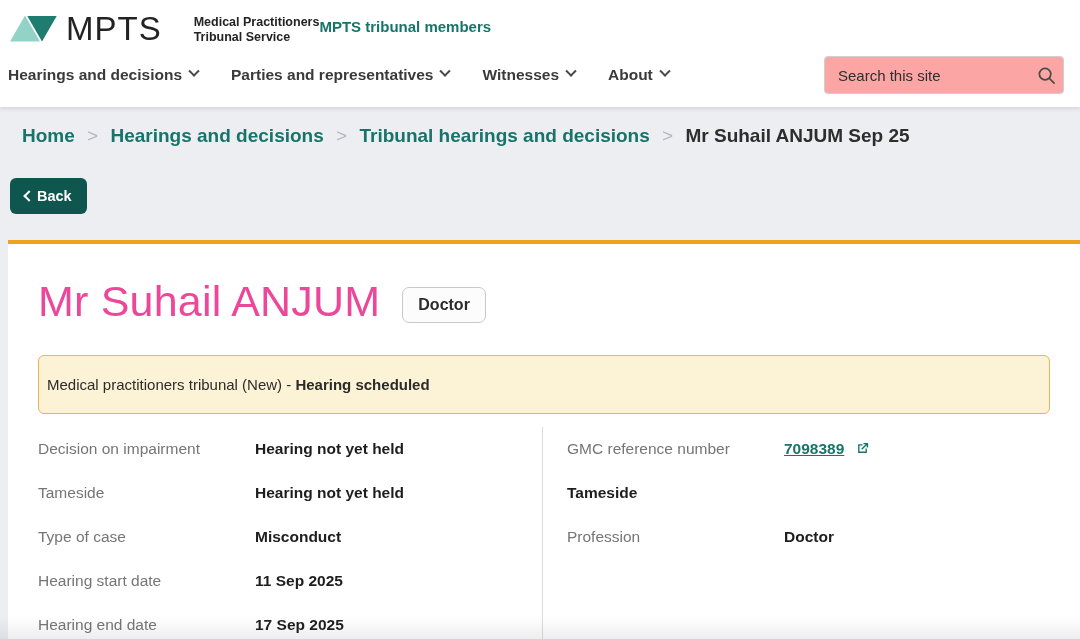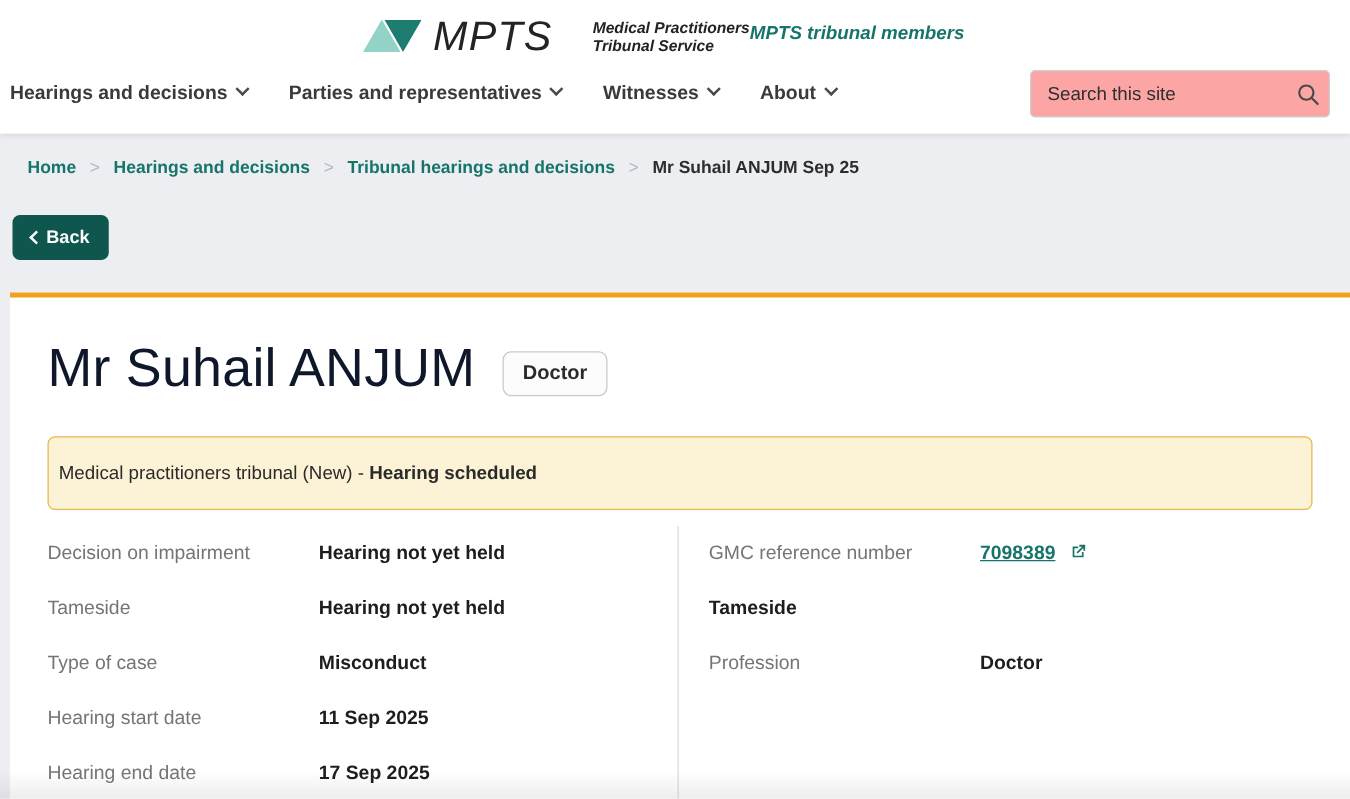--- a/index.html
+++ b/index.html
@@ -13,8 +13,8 @@
   
   .top-white { background:#fff; box-shadow:0 2px 4px rgba(40,40,60,.12); position:relative; z-index:5; }
   .site-header {
-    display:flex; justify-content:center; align-items:flex-start;
-    padding:12px 28px 4px 10px; height:56px;font-style:italic;
+    display:flex; justify-content:flex-start; align-items:flex-start;
+    padding:12px 28px 4px 10px; height:56px;
   }
   .logo { display:flex; align-items:center; text-decoration:none; color:#222; cursor:pointer; }
   .logo-mark { position:relative; width:48px; height:28px; margin-right:8px; }

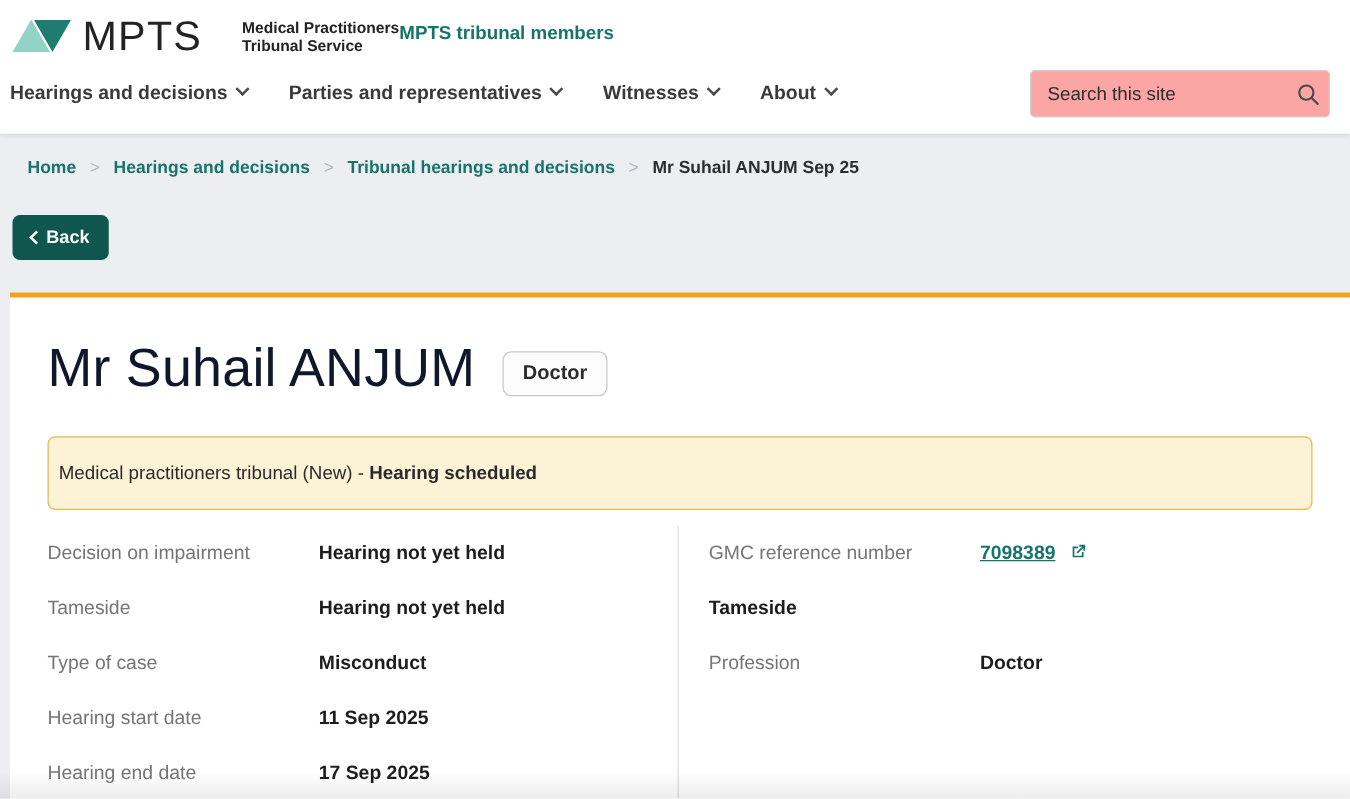--- a/index.html
+++ b/index.html
@@ -48,7 +48,7 @@
   .search-icon-svg { width:19px; height:19px; flex:0 0 auto; cursor:pointer; }
 
   
-  .breadcrumb { padding:18px 0 0 22px; font-size:14px; font-weight:600; }
+  .breadcrumb { padding:18px 0 0 22px; font-size:19px; font-weight:600; }
   .breadcrumb a { color:#17746a; text-decoration:none; cursor:pointer; }
   .crumb-sep { color:#b3b6bd; margin:0 7px; font-weight:400; }
   .crumb-current { color:#2d2d2d; }

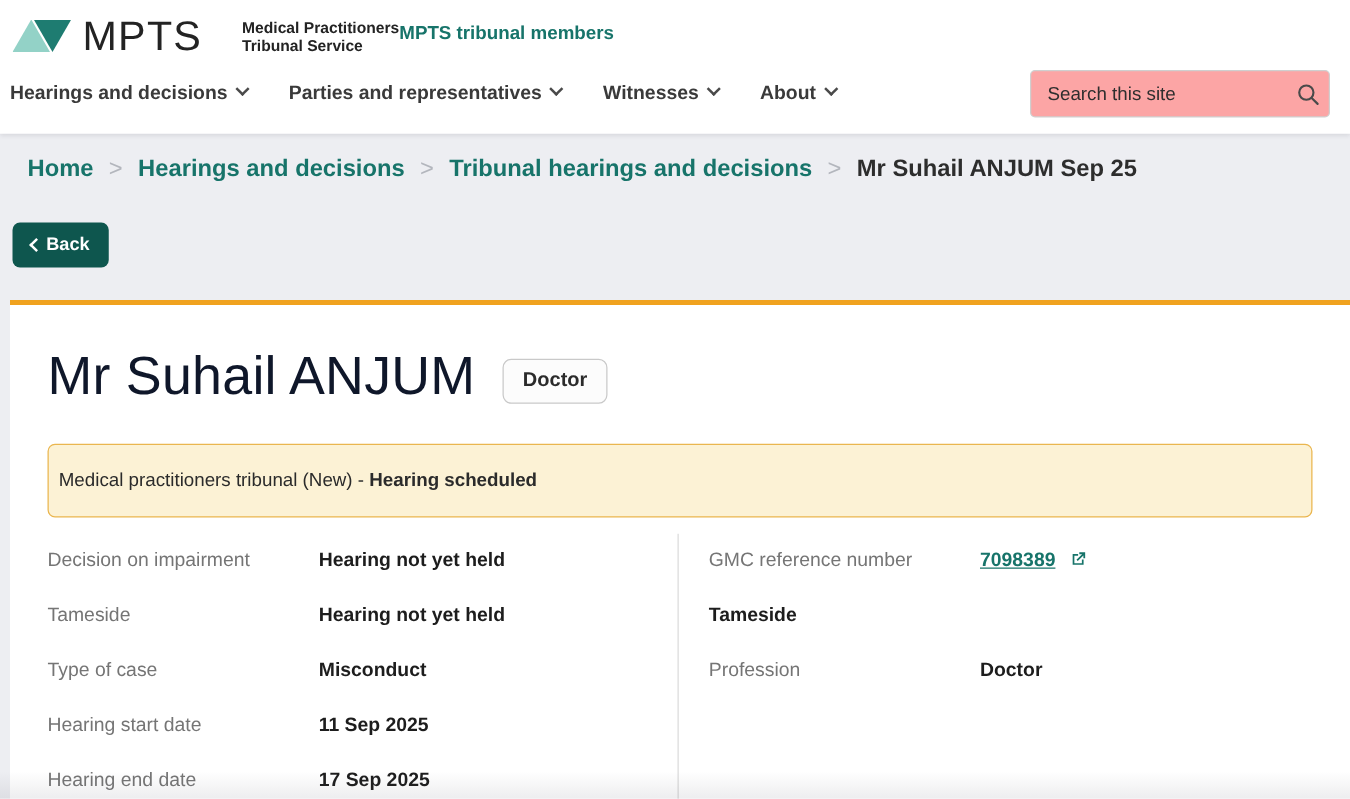--- a/index.html
+++ b/index.html
@@ -72,7 +72,7 @@
     padding:0 30px;
   }
   .card-head { display:flex; align-items:center; gap:22px; padding-top:33px; }
-  .case-title { font-size:43px; font-weight:500; color:#0f172a; letter-spacing:.2px; }
+  .case-title { font-size:43px; font-weight:500; color:#ec4899; letter-spacing:.2px; }
   .badge {
     font-size:16px; font-weight:700; color:#2b2b2b;
     border:1px solid #c9c9c9; border-radius:7px; background:#fcfcfc;

